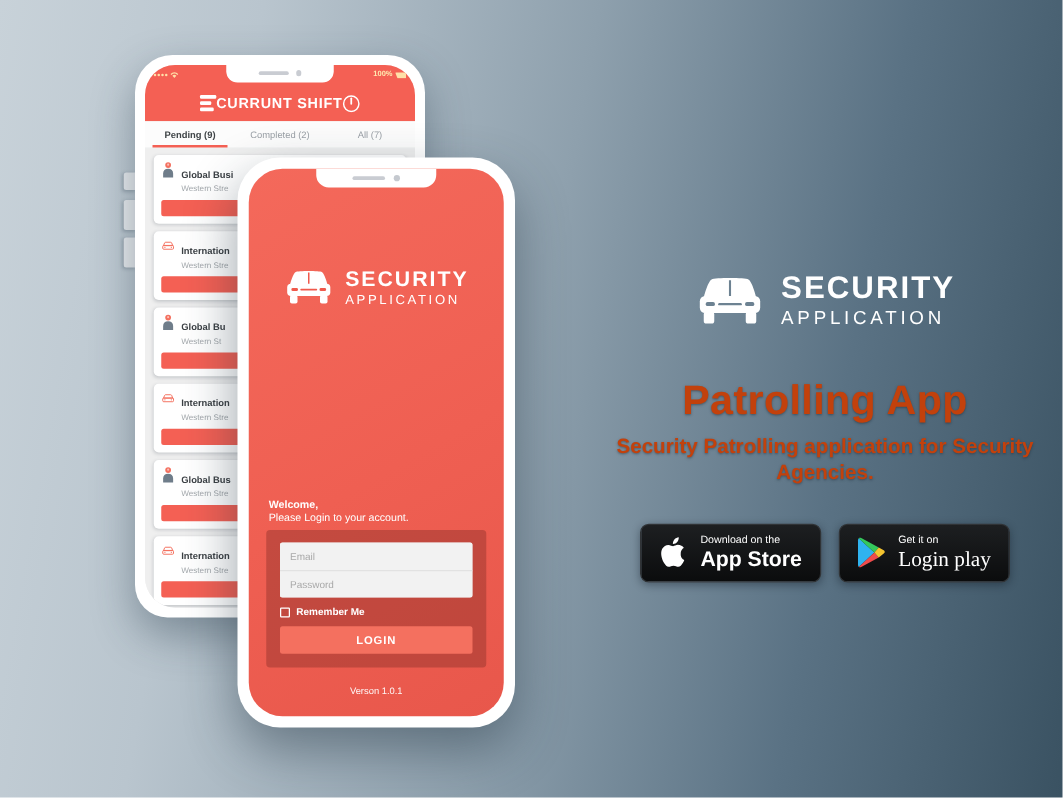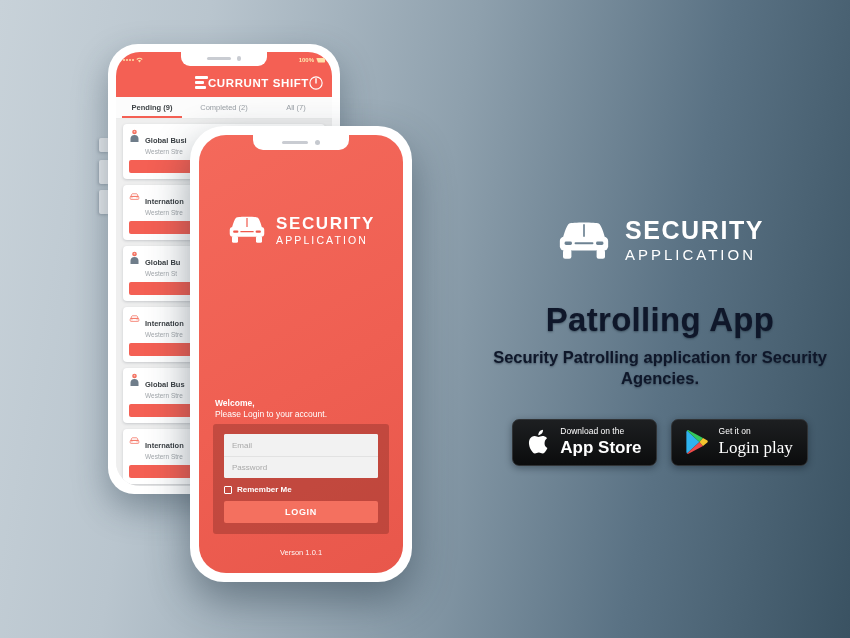--- a/index.html
+++ b/index.html
@@ -45,7 +45,7 @@
 
   .pb-header {
     height:29px; background:#f46054; display:flex; align-items:center;
-    justify-content:flex-end; padding:0 9px;
+    justify-content:center; padding:0 9px;
   }
   .burger { display:flex; flex-direction:column; gap:2.5px; width:13px; }
   .burger i { height:2.4px; background:#fff; border-radius:1px; display:block; }

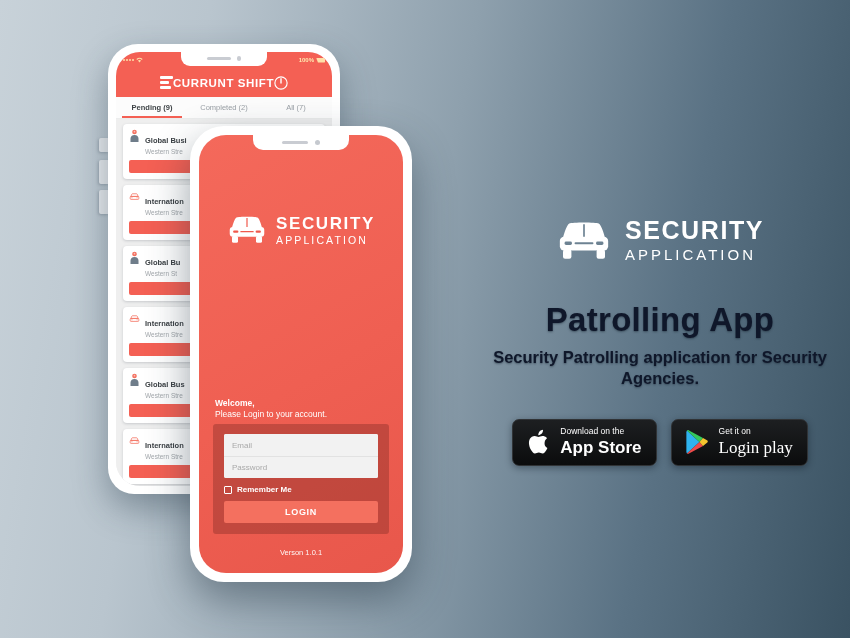--- a/index.html
+++ b/index.html
@@ -161,7 +161,7 @@
   .brand-txt .b2 { font-size:15px; color:#fff; letter-spacing:3.0px; margin-top:3px; }
 
   .headline {
-    margin-top:38px; text-align:center; color:#0f172a;
+    margin-top:38px; text-align:center; color:#c2410c;
     text-shadow:0 1px 2px rgba(25,40,52,.5);
   }
   .headline .h1 { font-size:33px; font-weight:bold; letter-spacing:.3px; }

